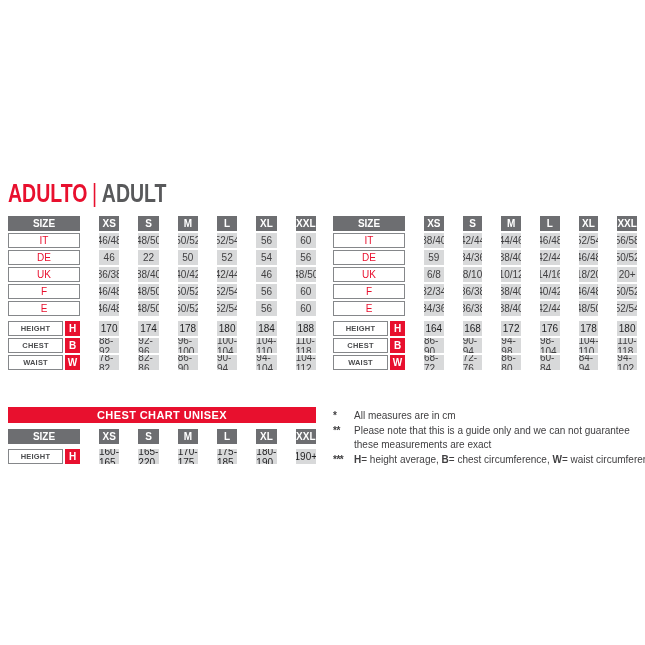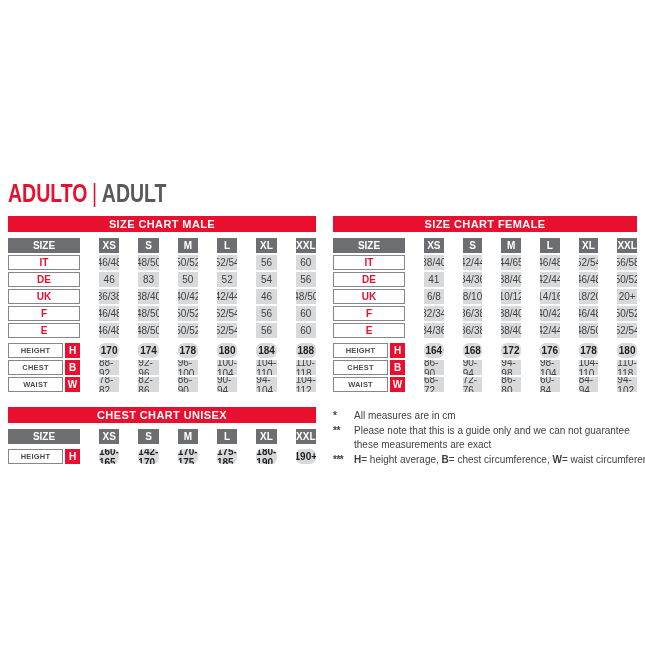--- a/index.html
+++ b/index.html
@@ -77,7 +77,6 @@
   <h1 class="page-title"><span class="t-red">ADULTO</span><span class="t-sep">|</span><span class="t-gray">ADULT</span></h1>
 
   <section class="size-table" style="left:8px;top:216px;width:308px;">
-    <div class="t-header">SIZE CHART MALE</div>
     <div class="t-body">
         <div class="row">
           <div class="cell hcell">SIZE</div>

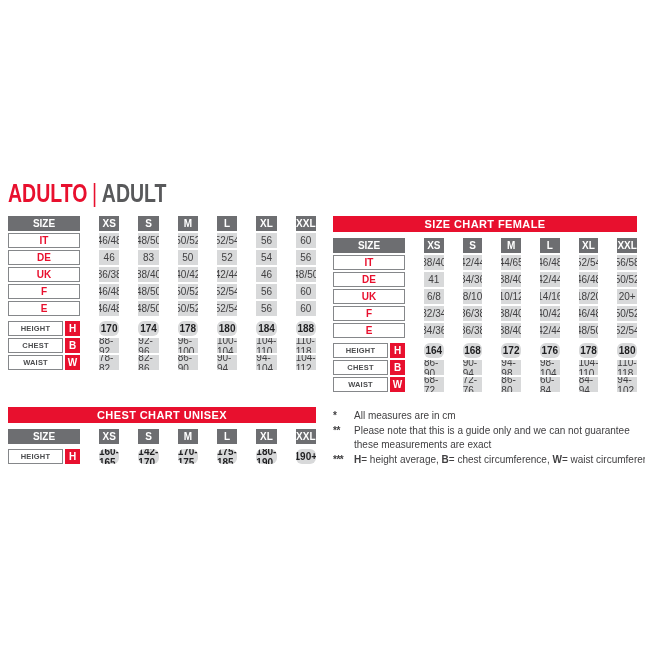--- a/index.html
+++ b/index.html
@@ -172,7 +172,6 @@
   </section>
 
   <section class="size-table" style="left:333px;top:216px;width:304px;">
-    <div class="t-header">SIZE CHART FEMALE</div>
     <div class="t-body">
         <div class="row">
           <div class="cell hcell">SIZE</div>

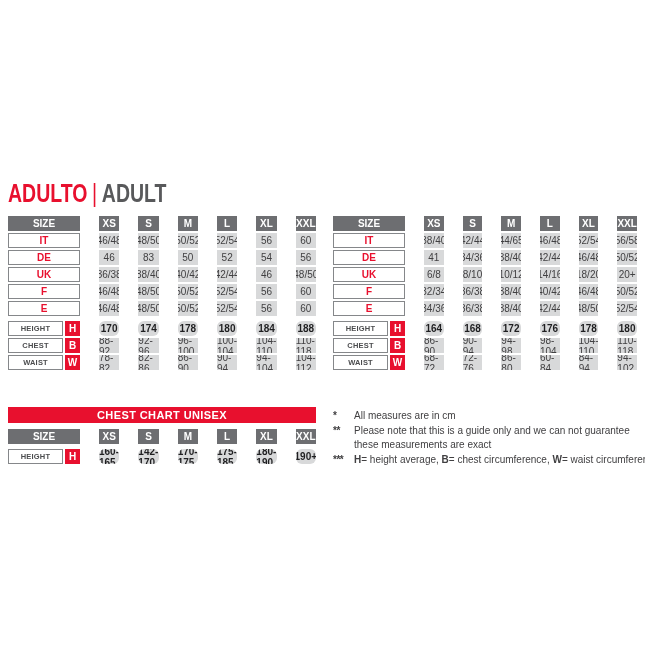--- a/index.html
+++ b/index.html
@@ -43,7 +43,7 @@
   .hcell{background:var(--hdr-gray);color:#ffffff;font-weight:bold;}
   .label-cell{
     background:#ffffff;border:1px solid var(--border-gray);
-    color:var(--red);font-weight:bold;
+    color:var(--red);font-weight:normal;
   }
   .data-cell{background:var(--cell-gray);color:var(--txt-dark);}
   .data-cell.bold{font-weight:bold;color:#1F1F21;border-radius:6px;}

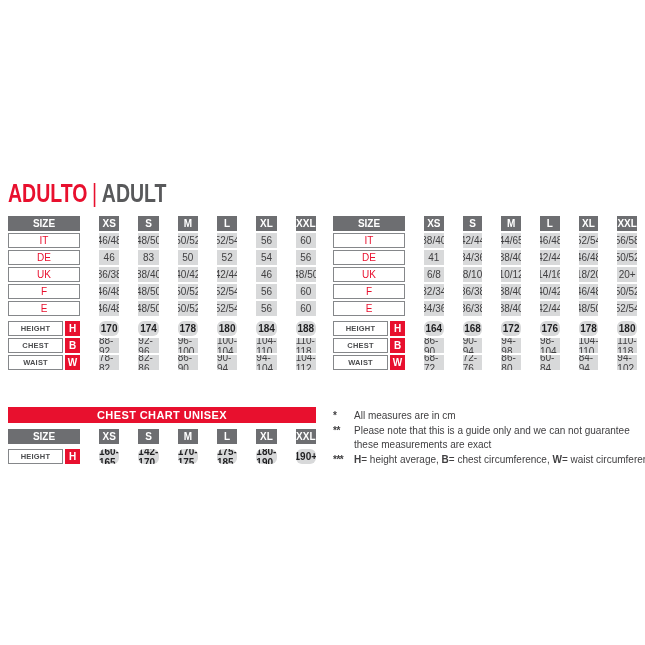--- a/index.html
+++ b/index.html
@@ -186,7 +186,7 @@
           <div class="cell label-cell">IT</div>
           <div class="cell data-cell">38/40</div>
           <div class="cell data-cell">42/44</div>
-          <div class="cell data-cell">44/65</div>
+          <div class="cell data-cell">44/46</div>
           <div class="cell data-cell">46/48</div>
           <div class="cell data-cell">52/54</div>
           <div class="cell data-cell">56/58</div>

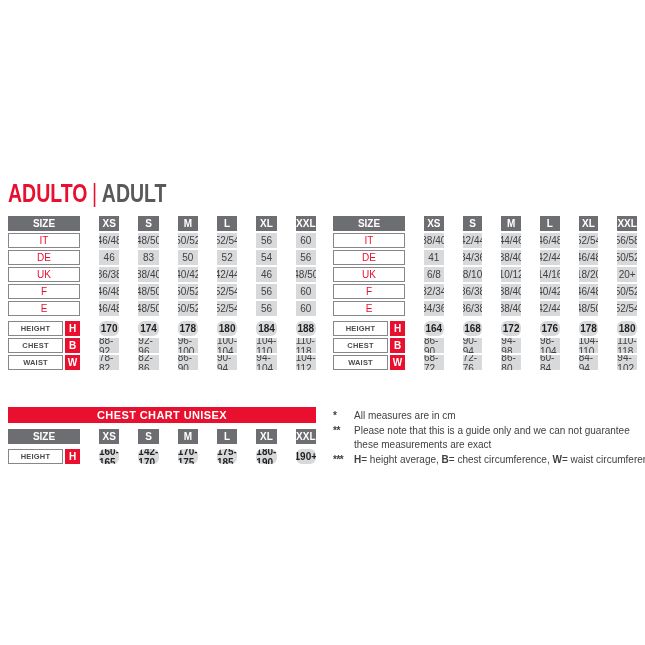--- a/index.html
+++ b/index.html
@@ -99,7 +99,7 @@
         <div class="row">
           <div class="cell label-cell">DE</div>
           <div class="cell data-cell">46</div>
-          <div class="cell data-cell">83</div>
+          <div class="cell data-cell">22</div>
           <div class="cell data-cell">50</div>
           <div class="cell data-cell">52</div>
           <div class="cell data-cell">54</div>

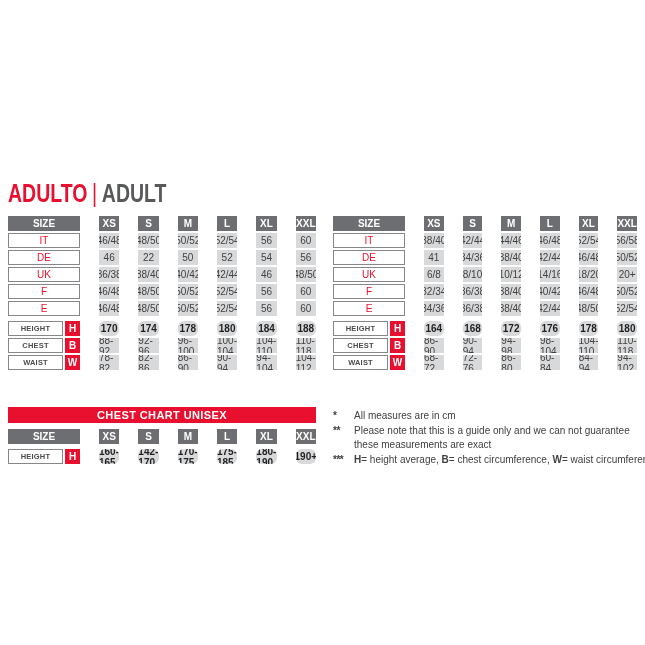--- a/index.html
+++ b/index.html
@@ -193,7 +193,7 @@
         </div>
         <div class="row">
           <div class="cell label-cell">DE</div>
-          <div class="cell data-cell">41</div>
+          <div class="cell data-cell">59</div>
           <div class="cell data-cell">34/36</div>
           <div class="cell data-cell">38/40</div>
           <div class="cell data-cell">42/44</div>

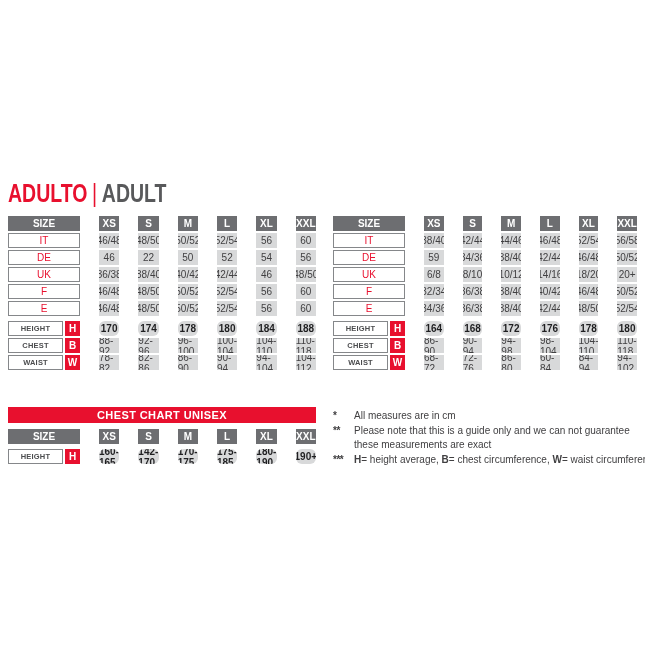--- a/index.html
+++ b/index.html
@@ -46,7 +46,7 @@
     color:var(--red);font-weight:normal;
   }
   .data-cell{background:var(--cell-gray);color:var(--txt-dark);}
-  .data-cell.bold{font-weight:bold;color:#1F1F21;border-radius:6px;}
+  .data-cell.bold{font-weight:normal;color:#1F1F21;}
   .measure-row.first{margin-top:5px;}
   .label-wrap{display:grid;grid-template-columns:1fr 15px;column-gap:2px;height:15px;}
   .m-label{

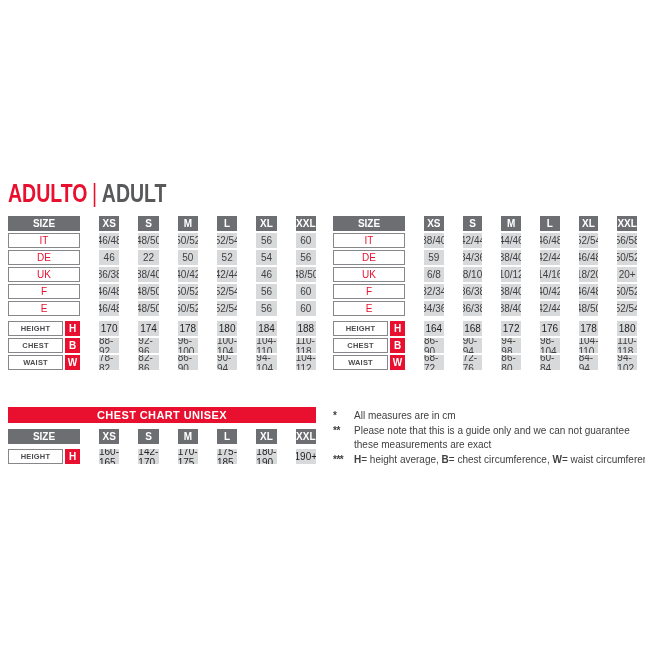--- a/index.html
+++ b/index.html
@@ -284,7 +284,7 @@
             <div class="badge">H</div>
           </div>
           <div class="cell data-cell bold">160-165</div>
-          <div class="cell data-cell bold">142-170</div>
+          <div class="cell data-cell bold">165-220</div>
           <div class="cell data-cell bold">170-175</div>
           <div class="cell data-cell bold">175-185</div>
           <div class="cell data-cell bold">180-190</div>

